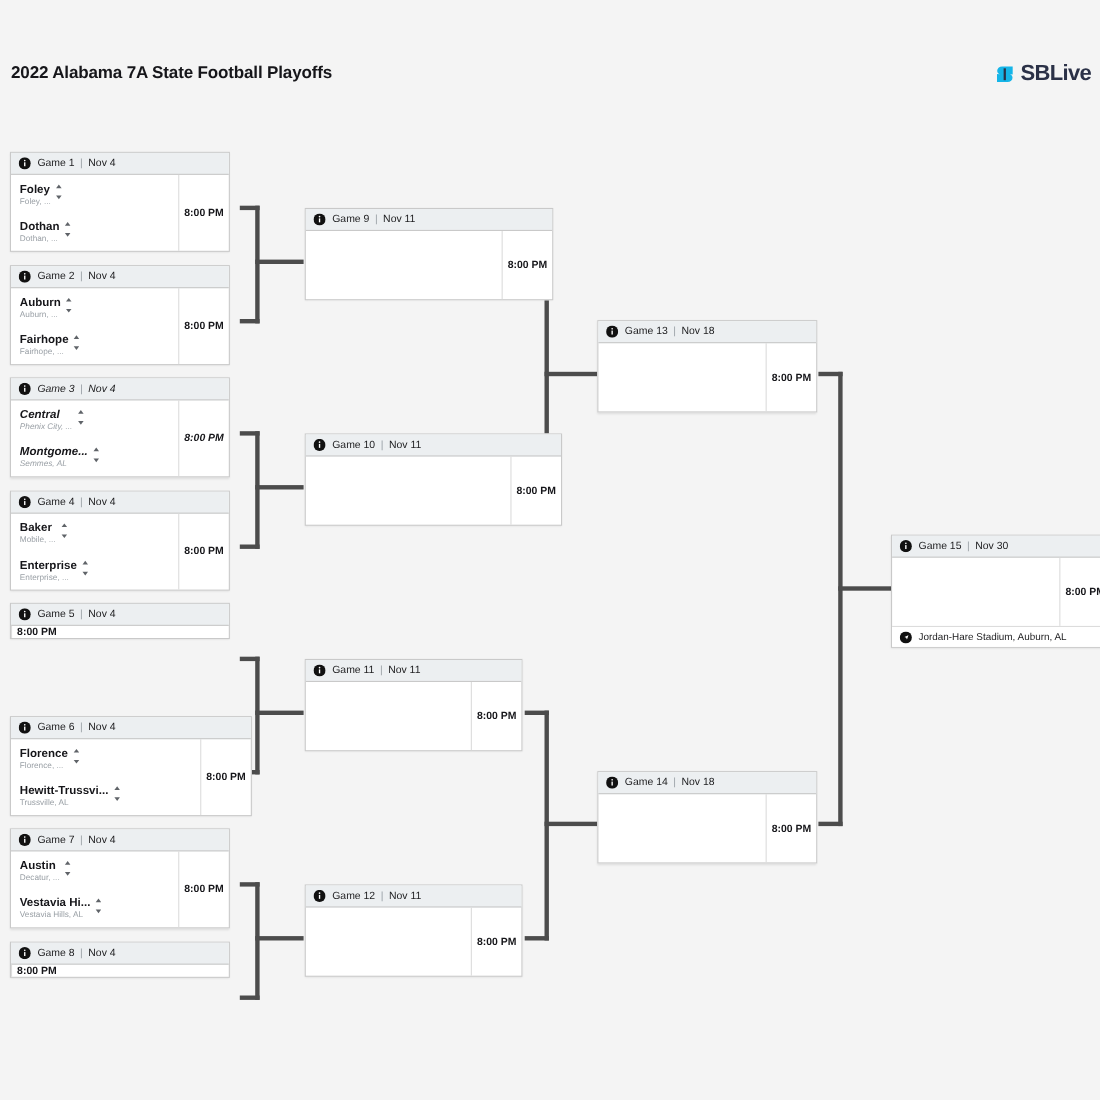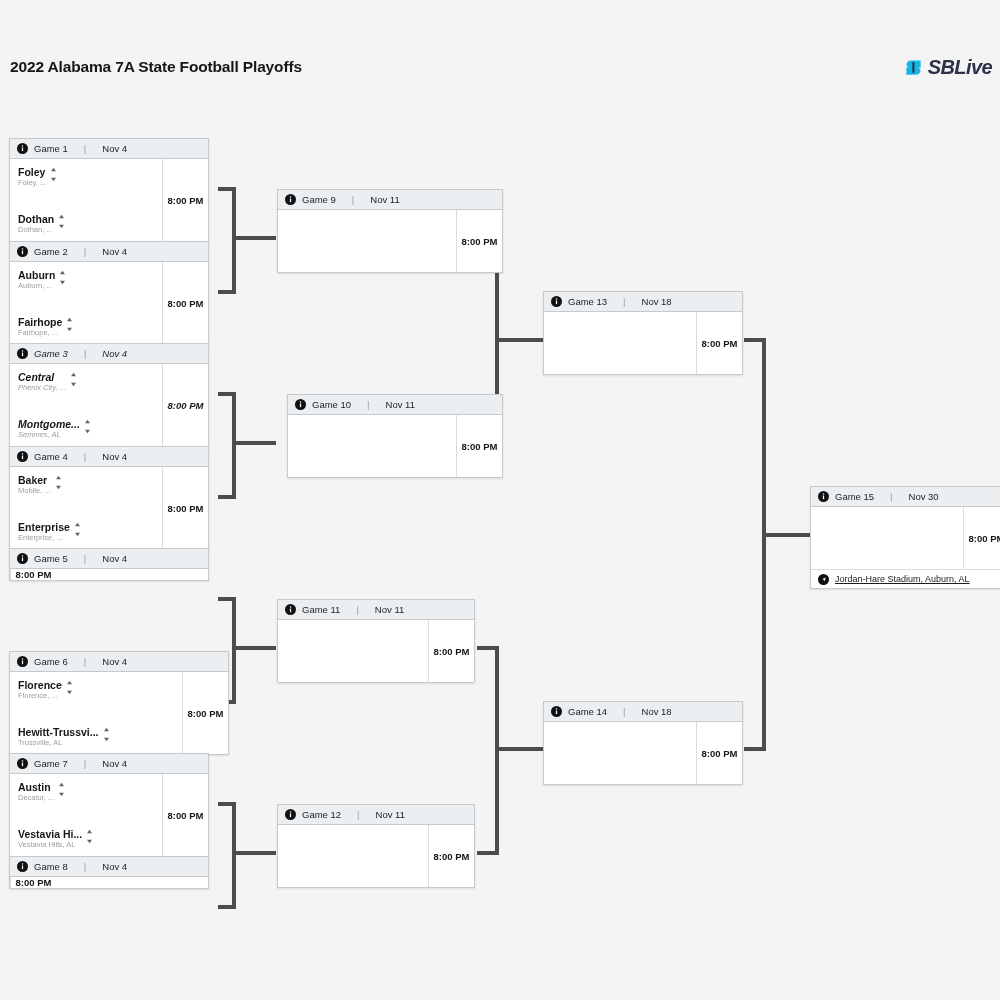--- a/index.html
+++ b/index.html
@@ -23,7 +23,7 @@
   }
   .logo-mark { width: 19px; height: 19px; display: block; }
   .logo-text {
-    font-size: 20px; font-weight: bold; font-style: italic;
+    font-size: 20px; font-weight: bold; 
     color: #2b3147; letter-spacing: -0.6px; line-height: 1;
   }
   .logo-text .lc { color: #2b3147; }

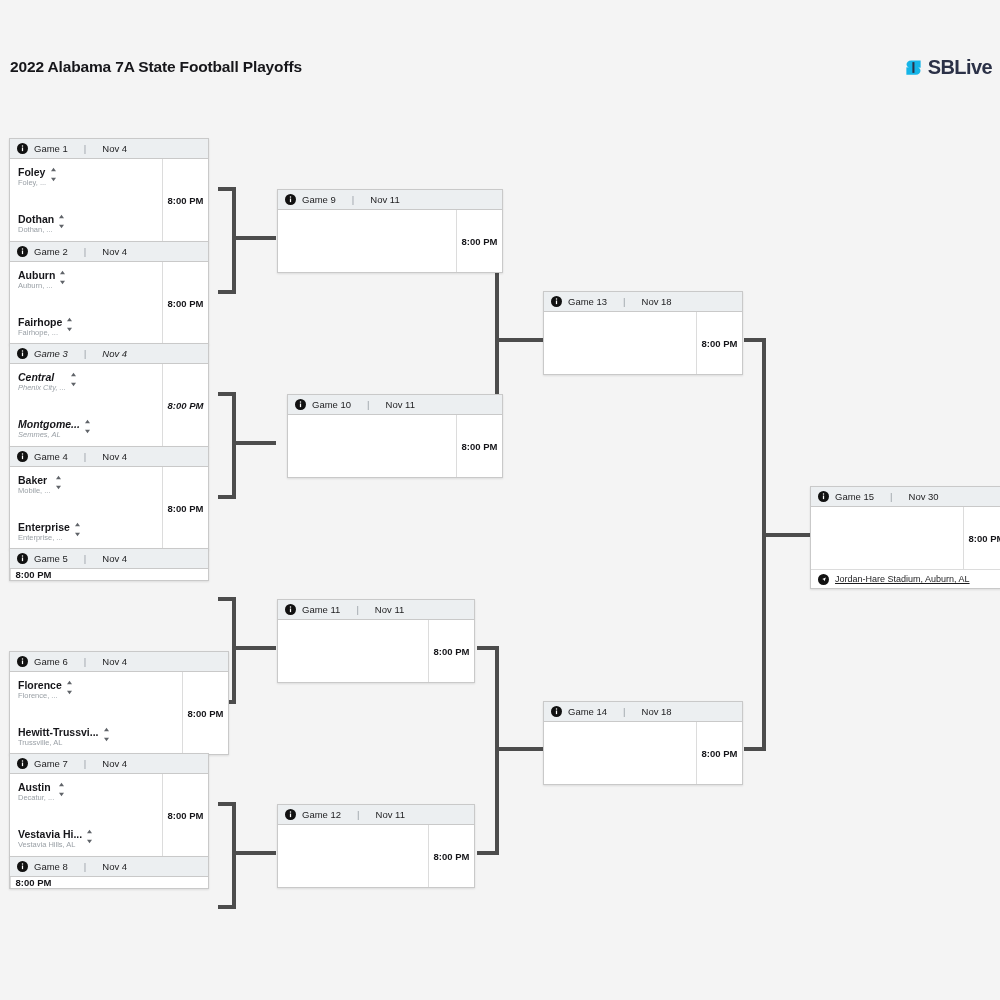--- a/index.html
+++ b/index.html
@@ -50,7 +50,7 @@
   .pin-icon { width: 11px; height: 11px; flex: none; display: block; }
   .head-txt {
     font-size: 9.5px; color: #1d1d1f; white-space: nowrap;
-    display: flex; align-items: center; gap: 16px;
+    display: flex; align-items: center; gap: 5px;
   }
   .head-sep { color: #9aa0a6; }
 

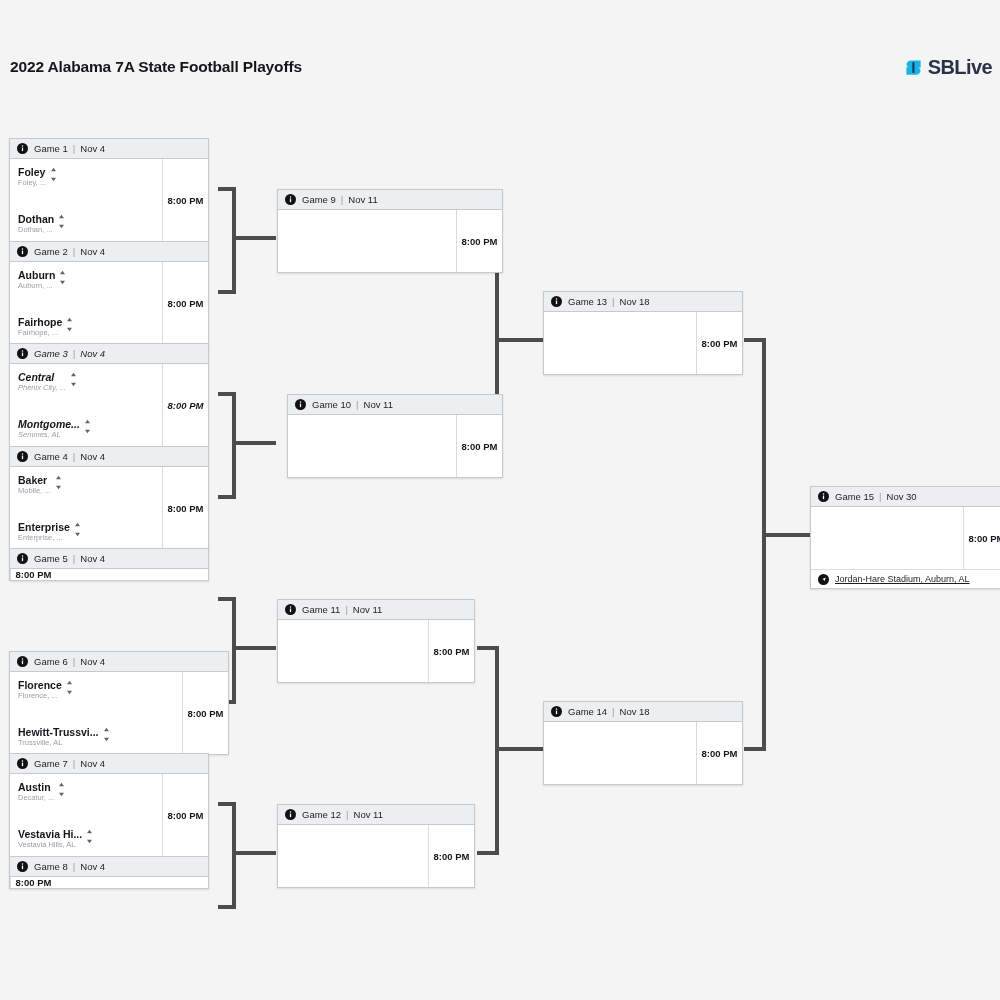--- a/index.html
+++ b/index.html
@@ -64,7 +64,7 @@
     display: flex; flex-direction: column; justify-content: center;
   }
   .team { display: flex; align-items: flex-start; gap: 4px; }
-  .team + .team { margin-top: 26px; }
+  .team + .team { margin-top: 13px; }
   .team-names { min-width: 0; }
   .team-name {
     font-size: 10.5px; font-weight: bold; color: #16161a;

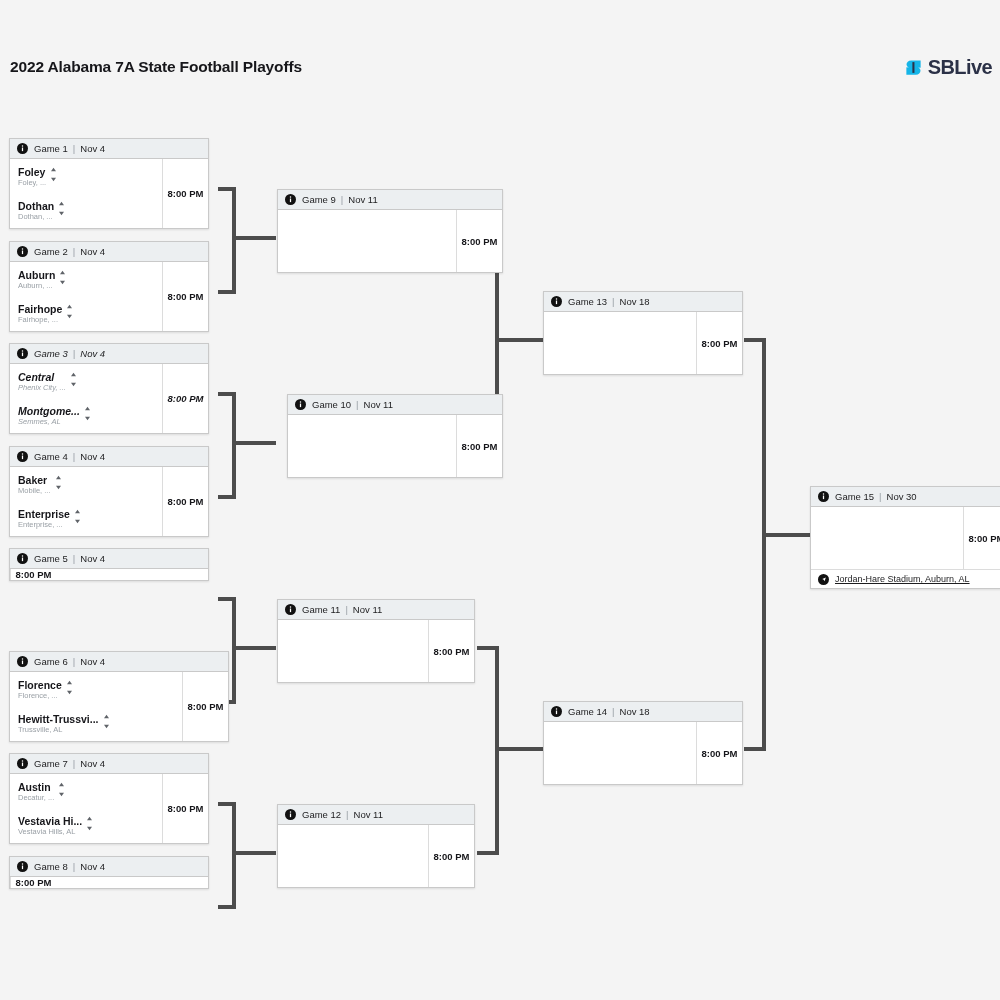--- a/index.html
+++ b/index.html
@@ -458,7 +458,7 @@
     </div>
   </div>
 
-  <div class="card" style="left:287px; top:394px; width:216px;">
+  <div class="card" style="left:277px; top:394px; width:234px;">
     <div class="card-head">
       <svg class="info-icon" viewBox="0 0 16 16">
           <circle cx="8" cy="8" r="8" fill="#111"></circle>

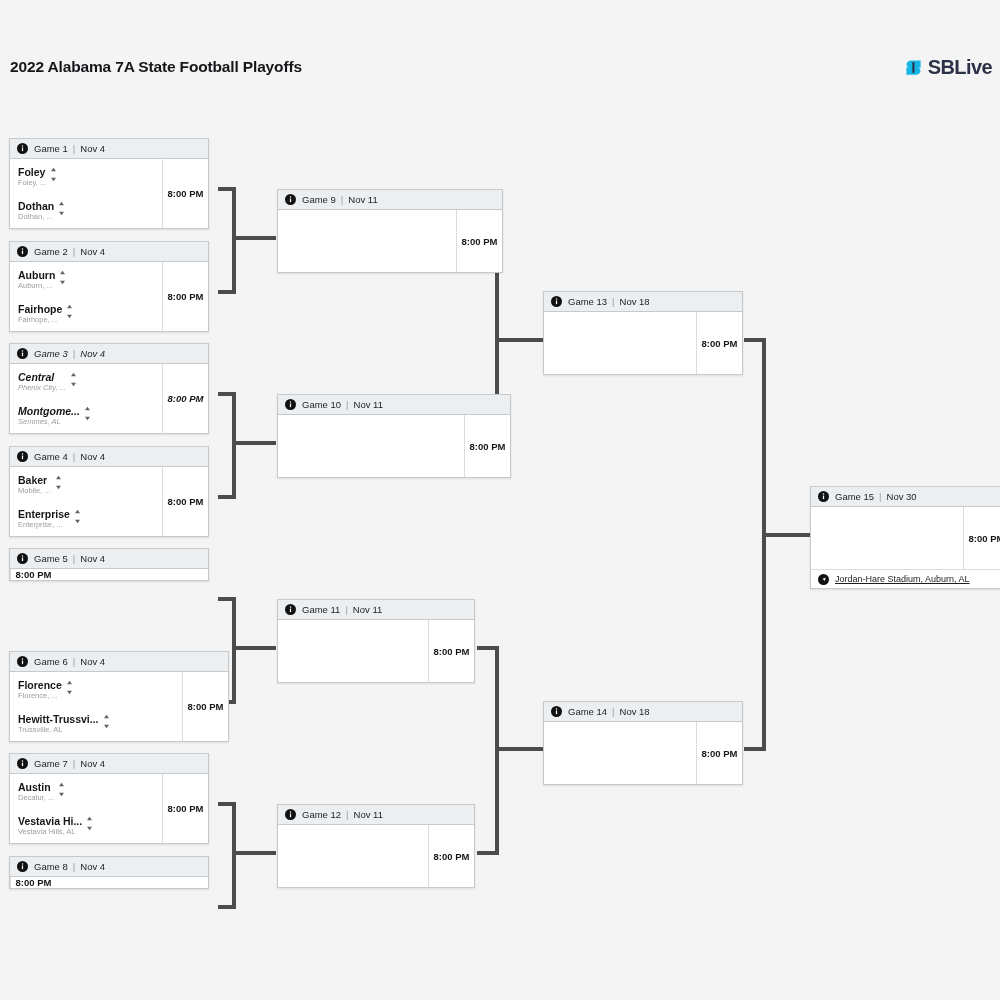--- a/index.html
+++ b/index.html
@@ -91,7 +91,7 @@
     border-top: 1px solid #dcdcdc;
     background: #ffffff;
   }
-  .foot-txt { font-size: 9px; color: #1d1d1f; white-space: nowrap; text-decoration: underline; }
+  .foot-txt { font-size: 9px; color: #1d1d1f; white-space: nowrap; }
 
   .empty-body { height: 62px; }
 </style>

